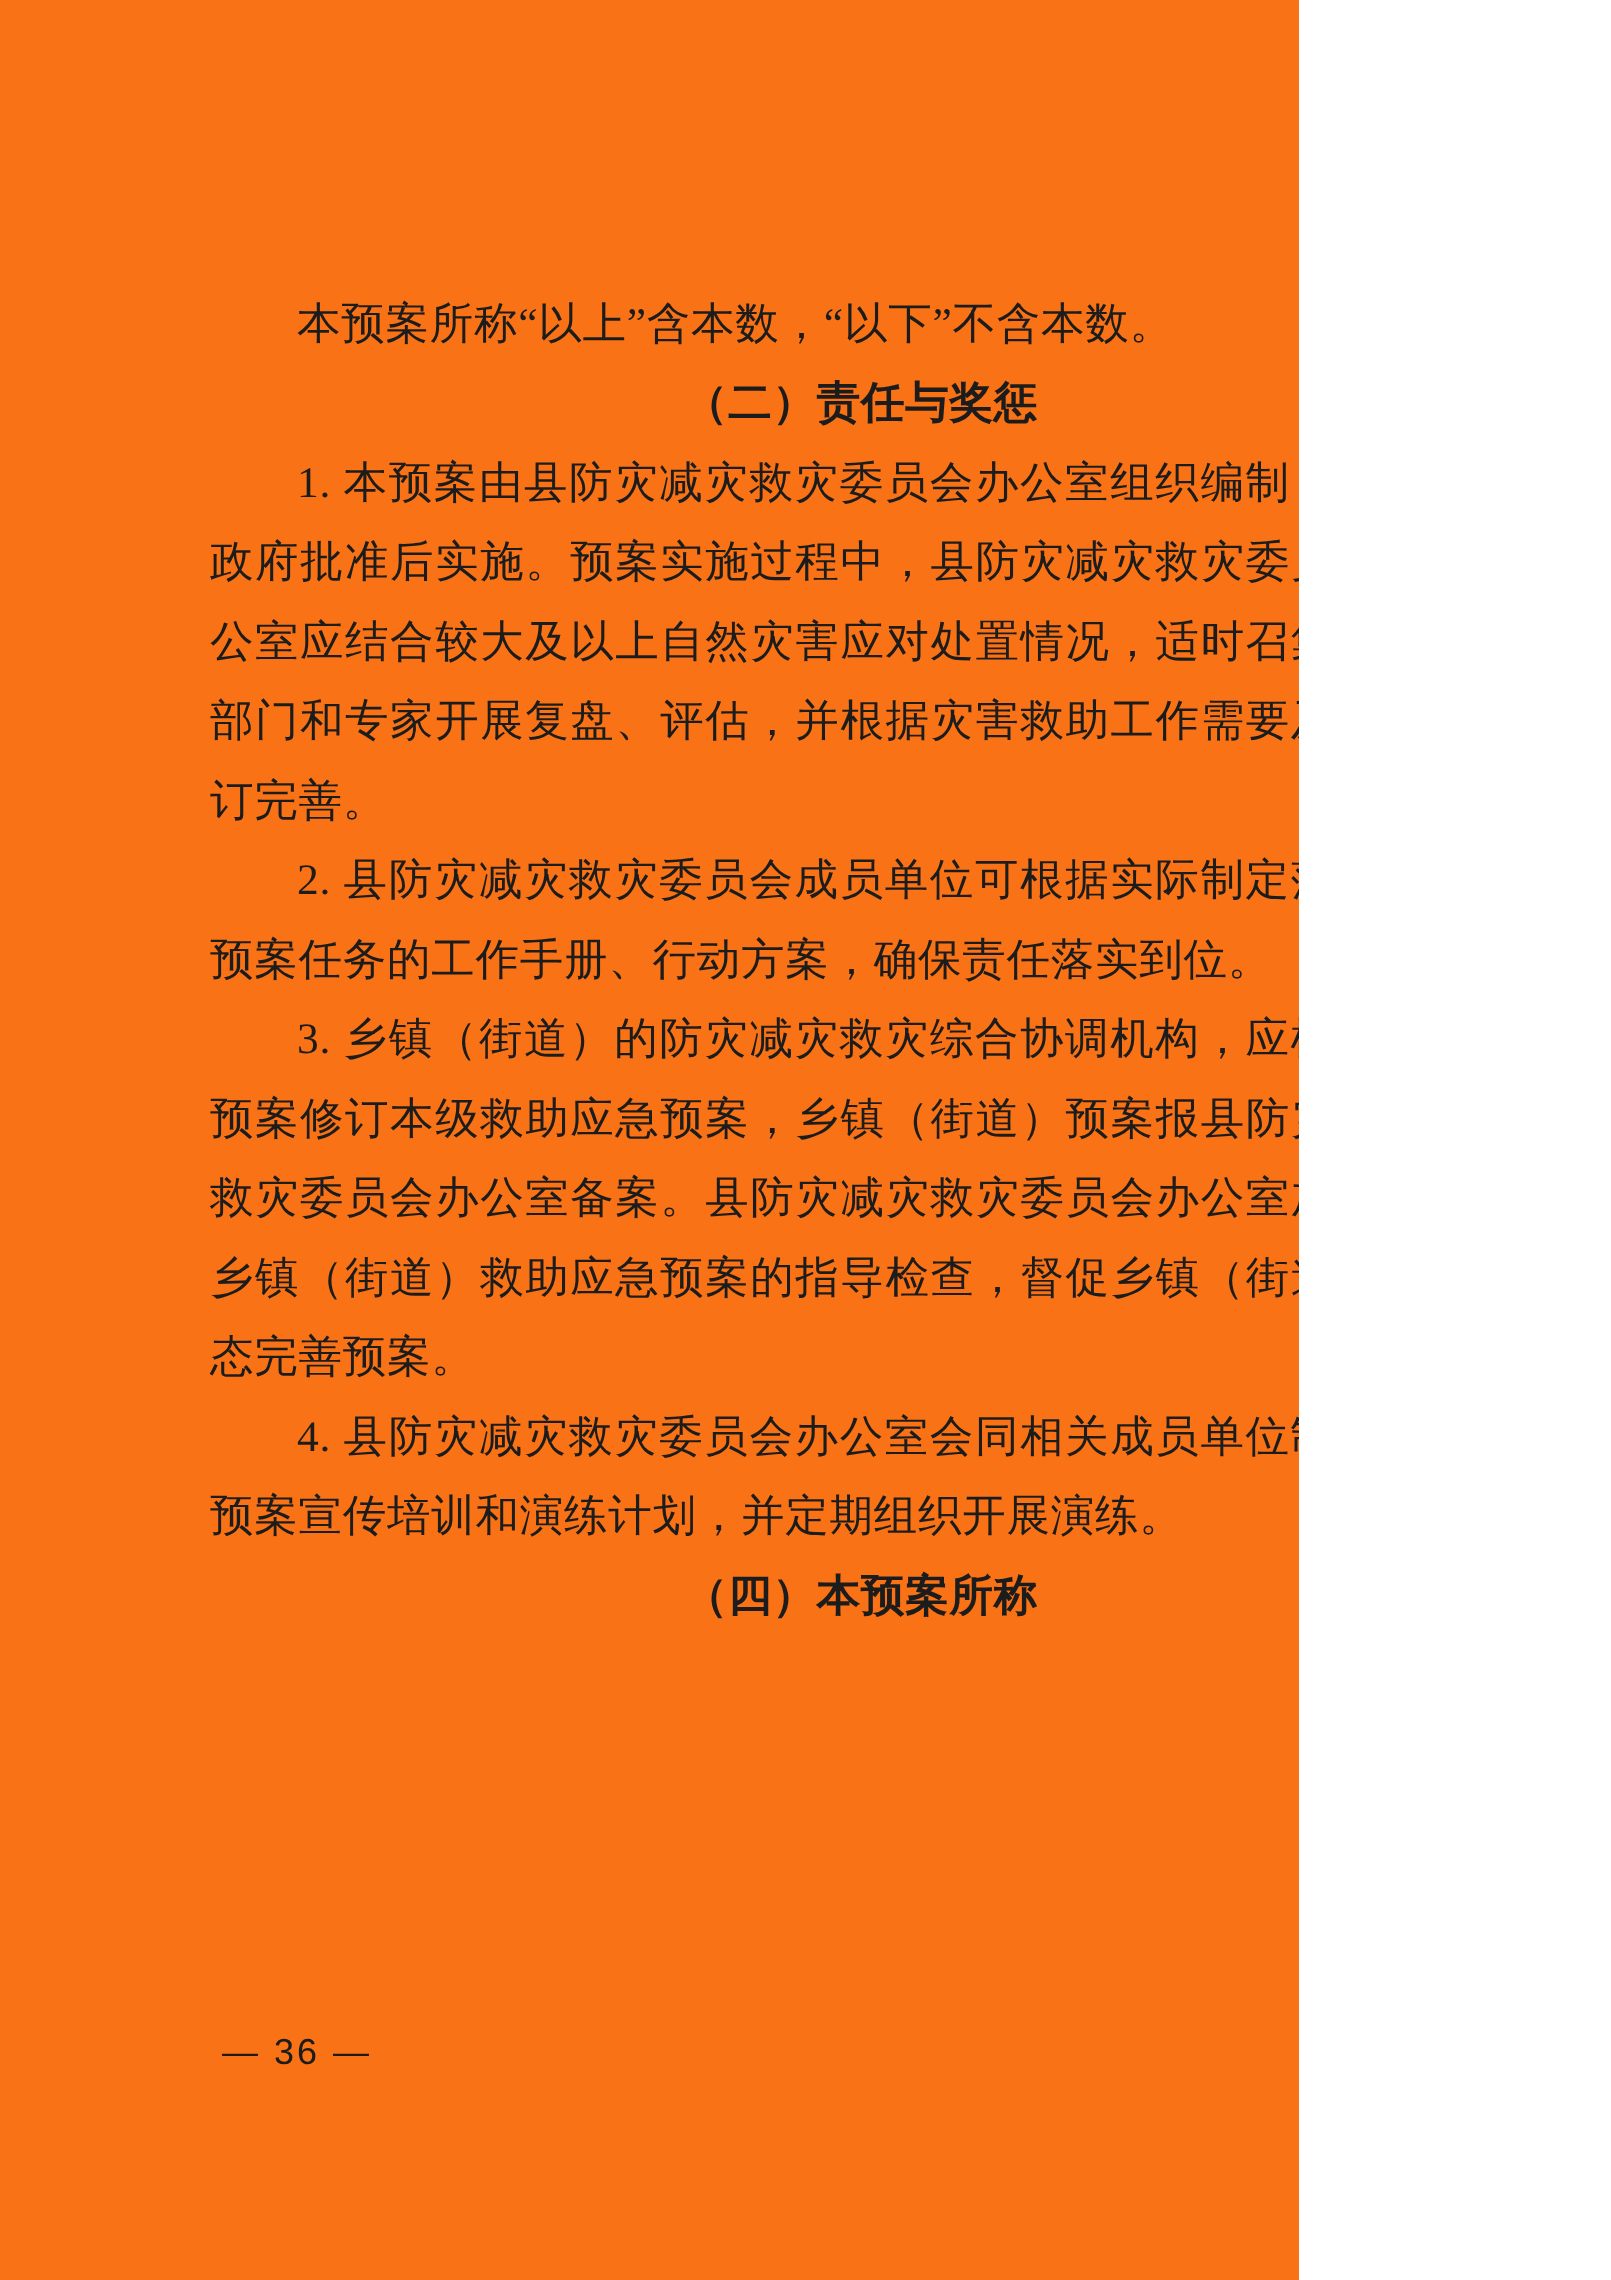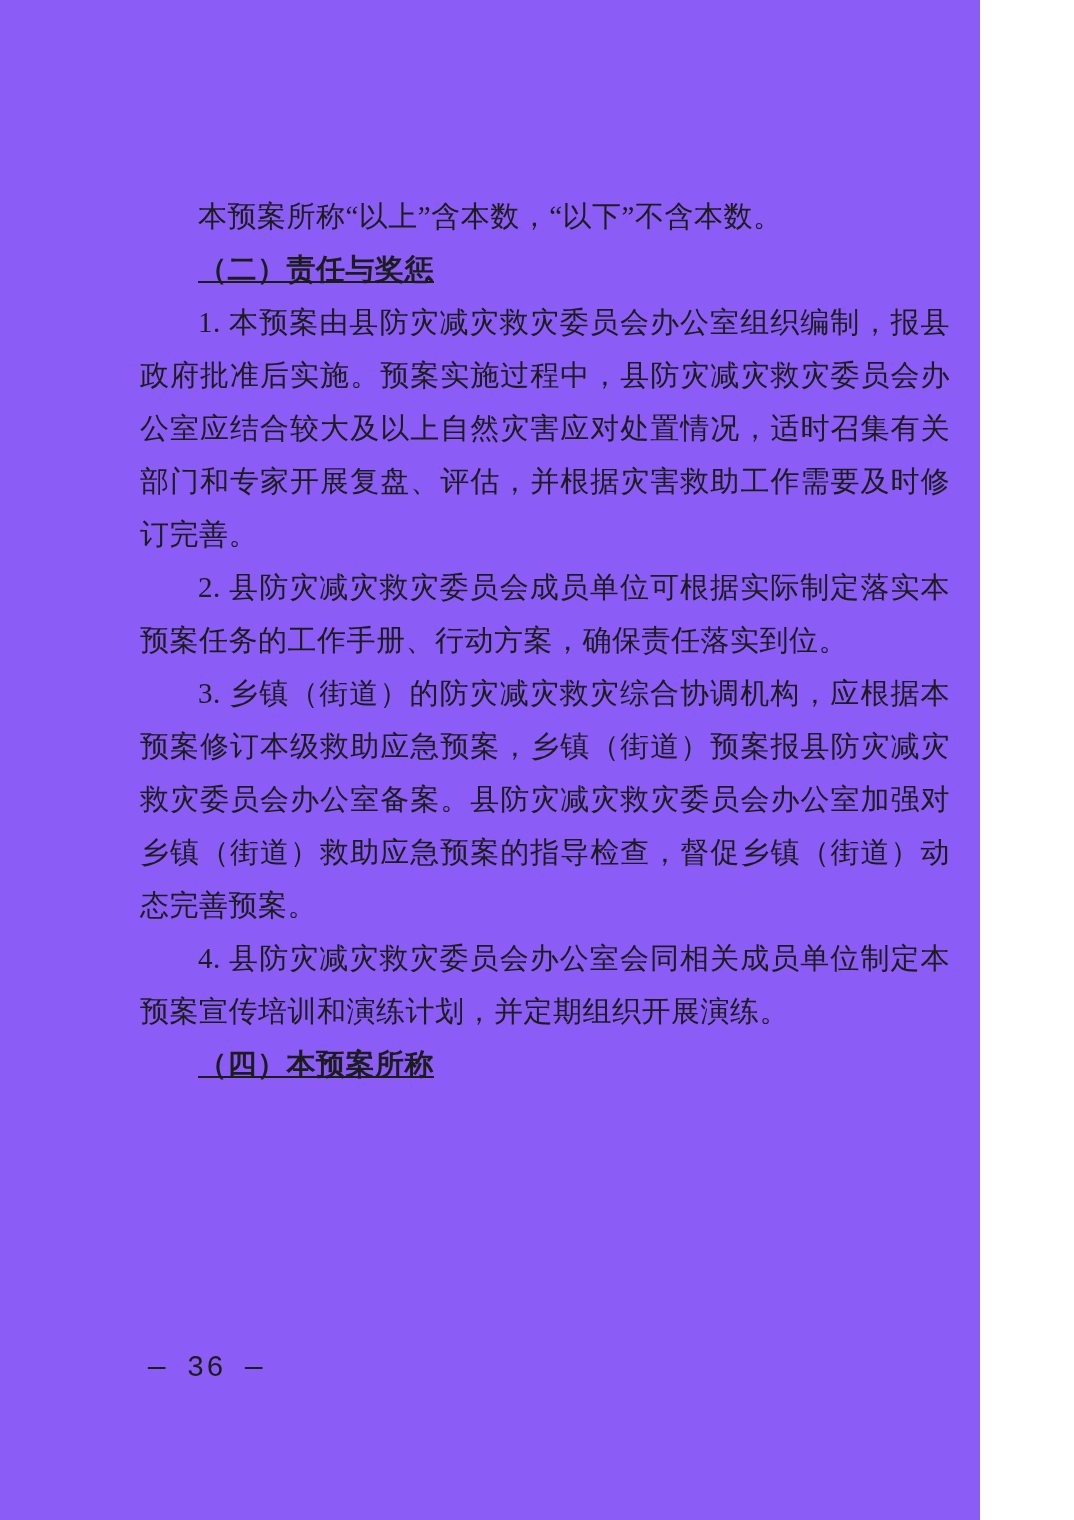--- a/index.html
+++ b/index.html
@@ -9,9 +9,9 @@
   }
   .page {
     position: relative;
-    width: 980px;
+    width: 866px;
     height: 1520px;
-    background: #8b5cf6;
+    background: #f97316;
     overflow: hidden;
     font-family: "Liberation Serif", "DejaVu Serif", serif;
     color: #1c1c1c;

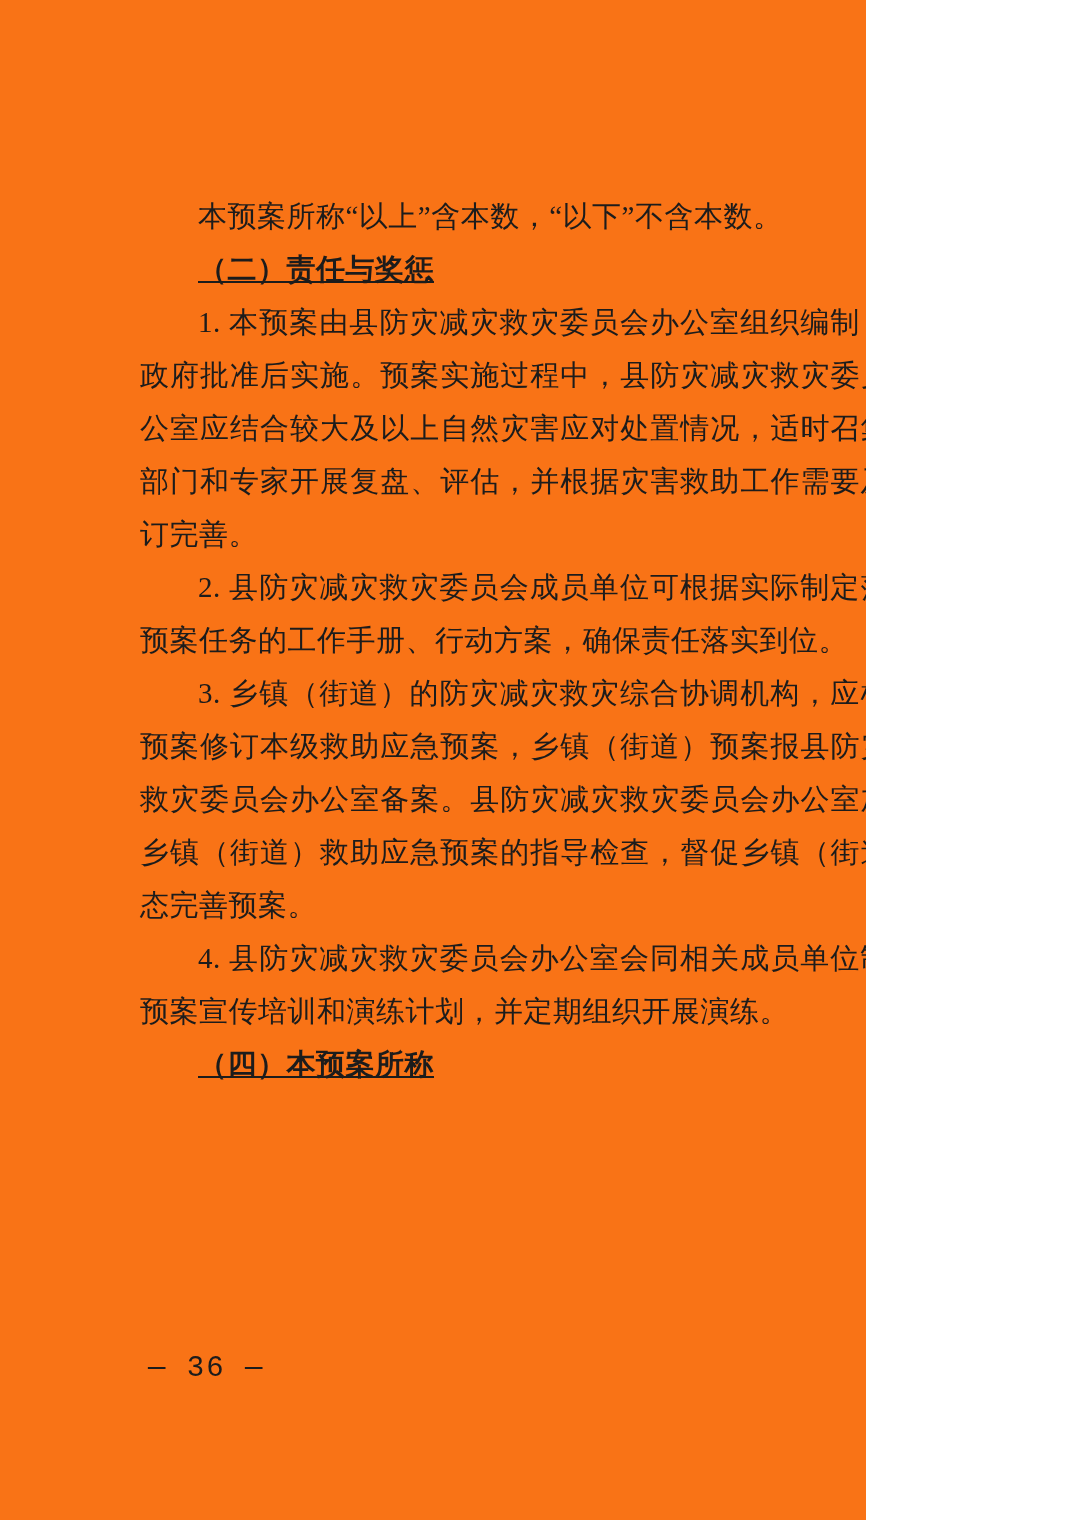--- a/index.html
+++ b/index.html
@@ -34,8 +34,7 @@
   }
   .para.heading {
     font-weight: bold;
-    text-align: left;
-    text-decoration: underline;
+    text-align: center;
   }
   .page-number {
     position: absolute;

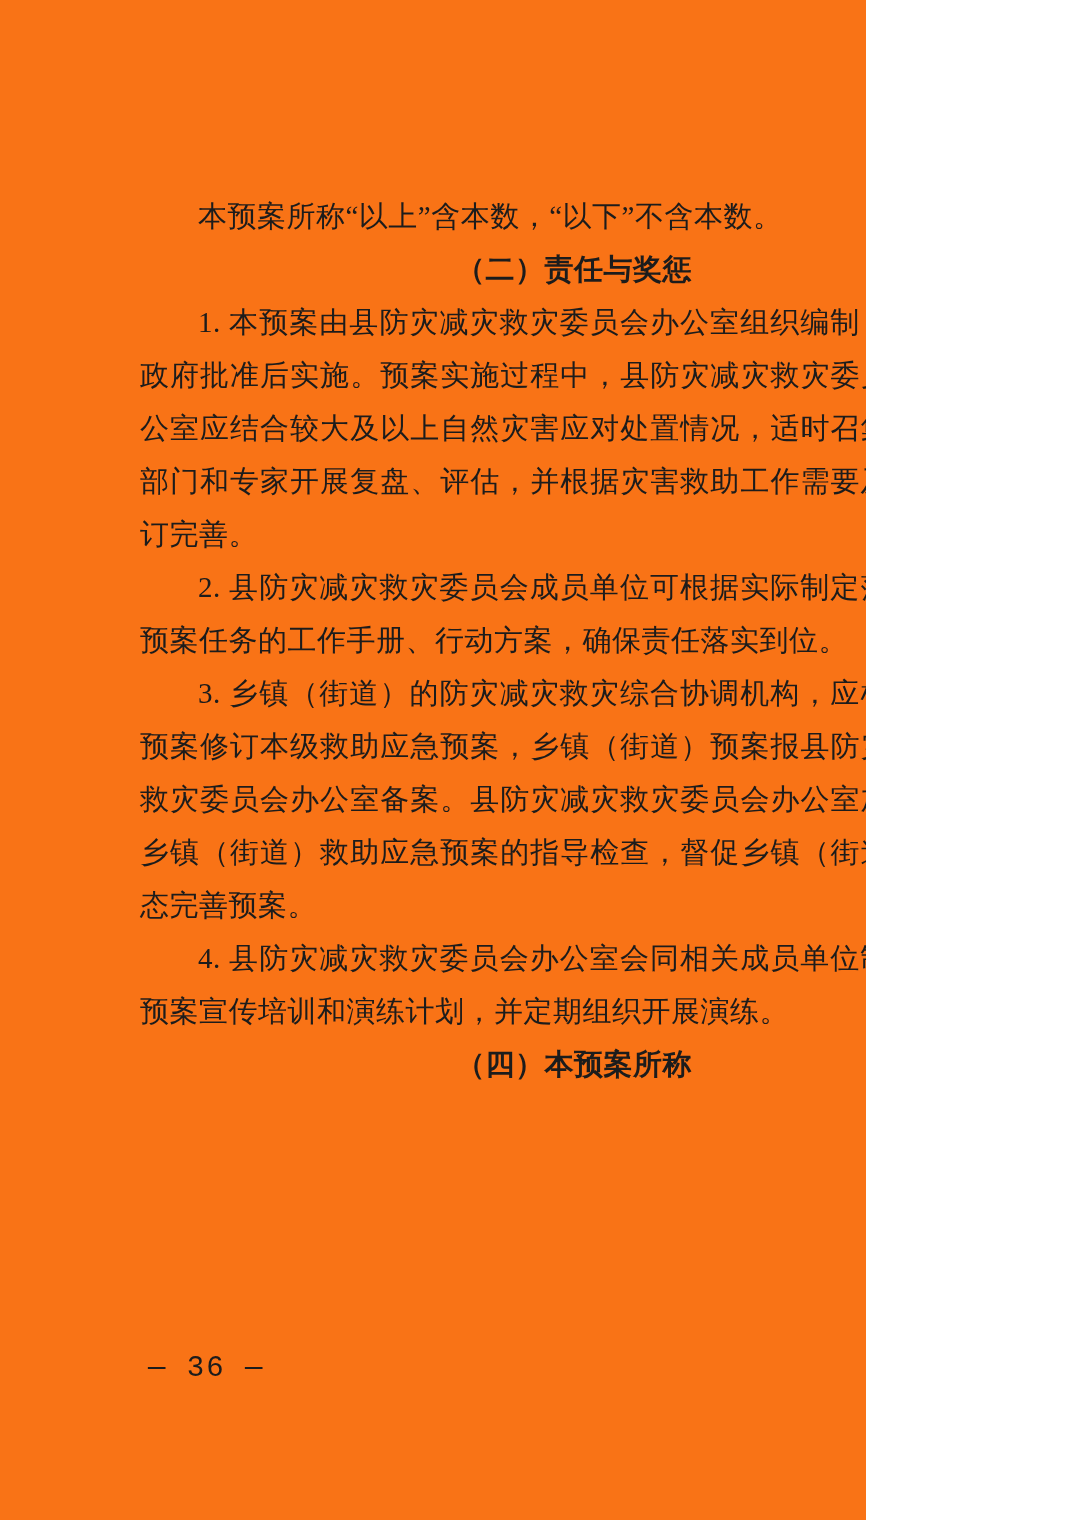--- a/index.html
+++ b/index.html
@@ -40,11 +40,11 @@
     position: absolute;
     left: 148px;
     top: 1348px;
-    font-size: 29px;
+    font-size: 24px;
     line-height: 42px;
     letter-spacing: 2px;
     color: #1c1c1c;
-    font-family: Liberation Mono, monospace;
+    font-family: Liberation Sans, sans-serif;
   }
 </style>
 </head>

